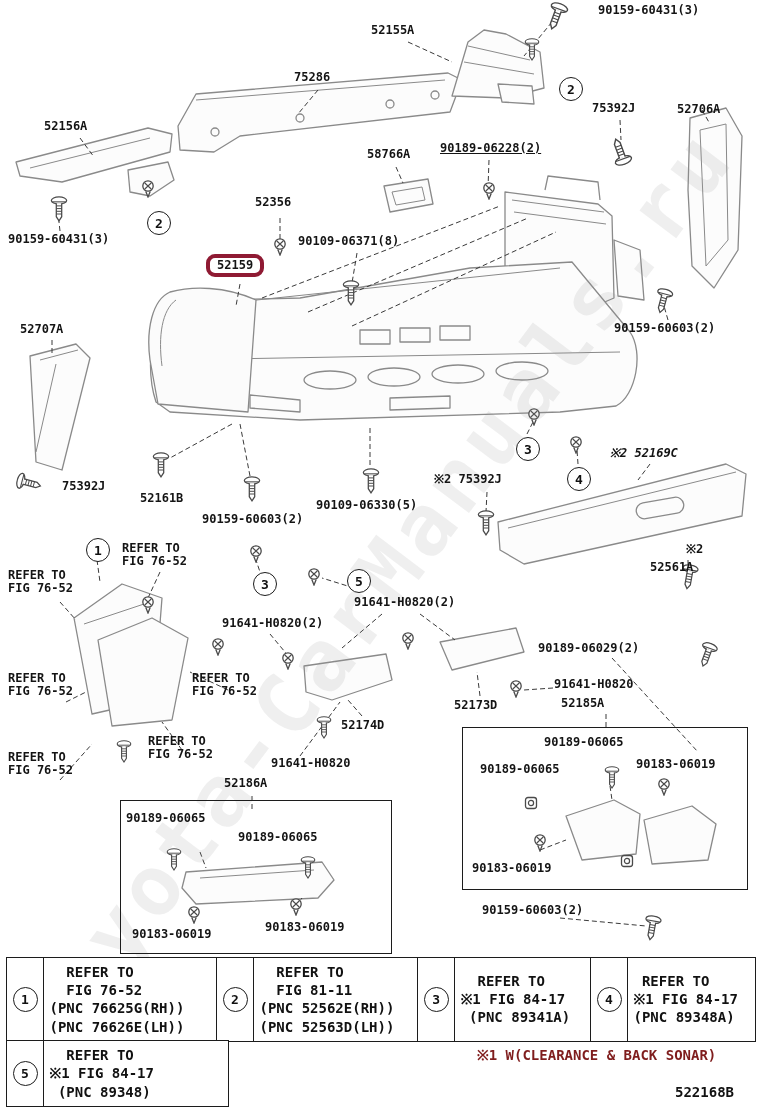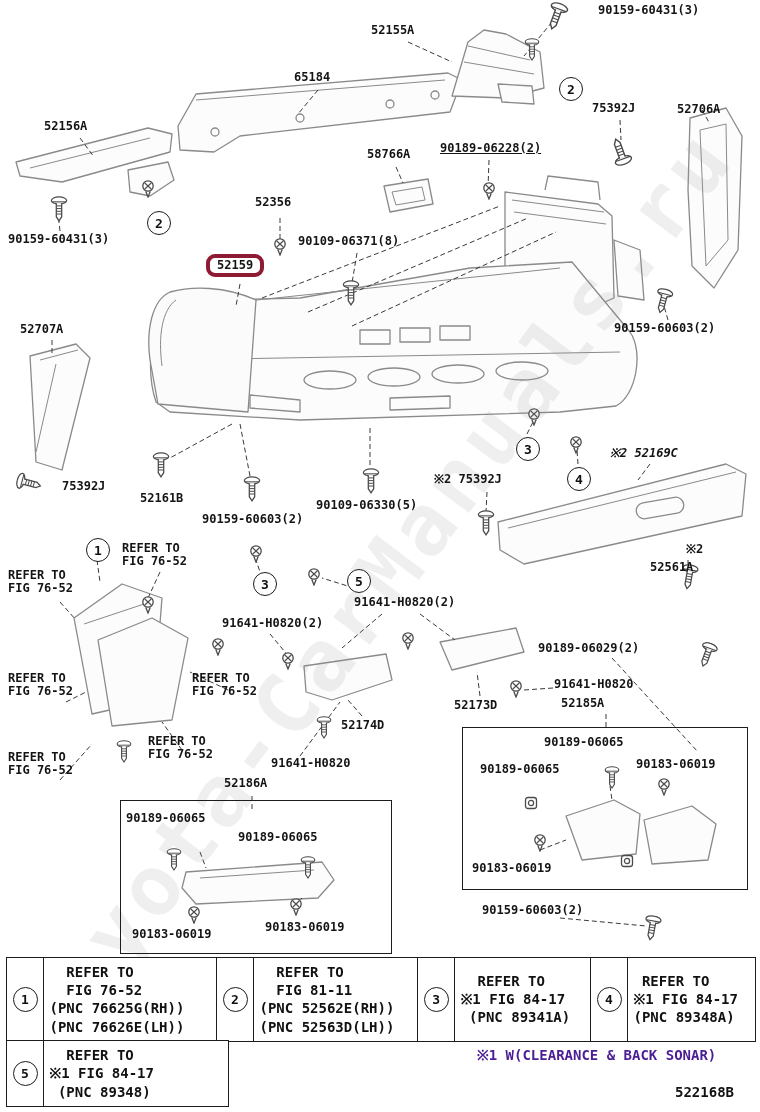--- a/index.html
+++ b/index.html
@@ -234,7 +234,7 @@
   <div id="labels">
       <div class="part-label" style="left: 598px; top: 4px;">90159-60431(3)</div>
       <div class="part-label" style="left: 371px; top: 24px;">52155A</div>
-      <div class="part-label" style="left: 294px; top: 71px;">65184</div>
+      <div class="part-label" style="left: 294px; top: 71px;">75286</div>
       <div class="part-label" style="left: 592px; top: 102px;">75392J</div>
       <div class="part-label" style="left: 677px; top: 103px;">52706A</div>
       <div class="part-label" style="left: 44px; top: 120px;">52156A</div>

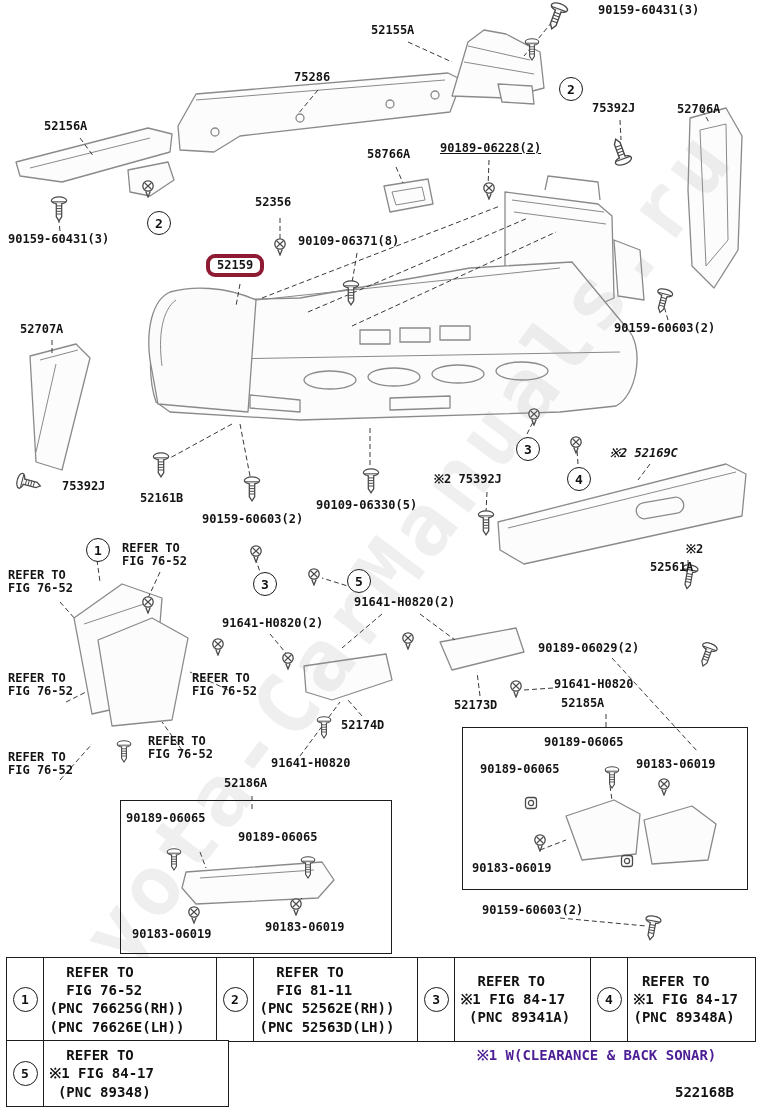--- a/index.html
+++ b/index.html
@@ -27,7 +27,7 @@
   .ccircle{display:inline-flex;width:23px;height:23px;border:1.6px solid #1c1c1c;border-radius:50%;
     align-items:center;justify-content:center;font-size:13px;}
   #notes{position:absolute;left:477px;top:1044px;z-index:4;font-weight:bold;}
-  .note-line{font-size:14px;line-height:1.7;color:#4c1d95;white-space:pre;}
+  .note-line{font-size:14px;line-height:1.7;color:#7f1d1d;white-space:pre;}
   #diagram-code{position:absolute;left:675px;top:1084px;z-index:4;font-size:14px;font-weight:bold;color:#111;}
 </style>
 </head>

